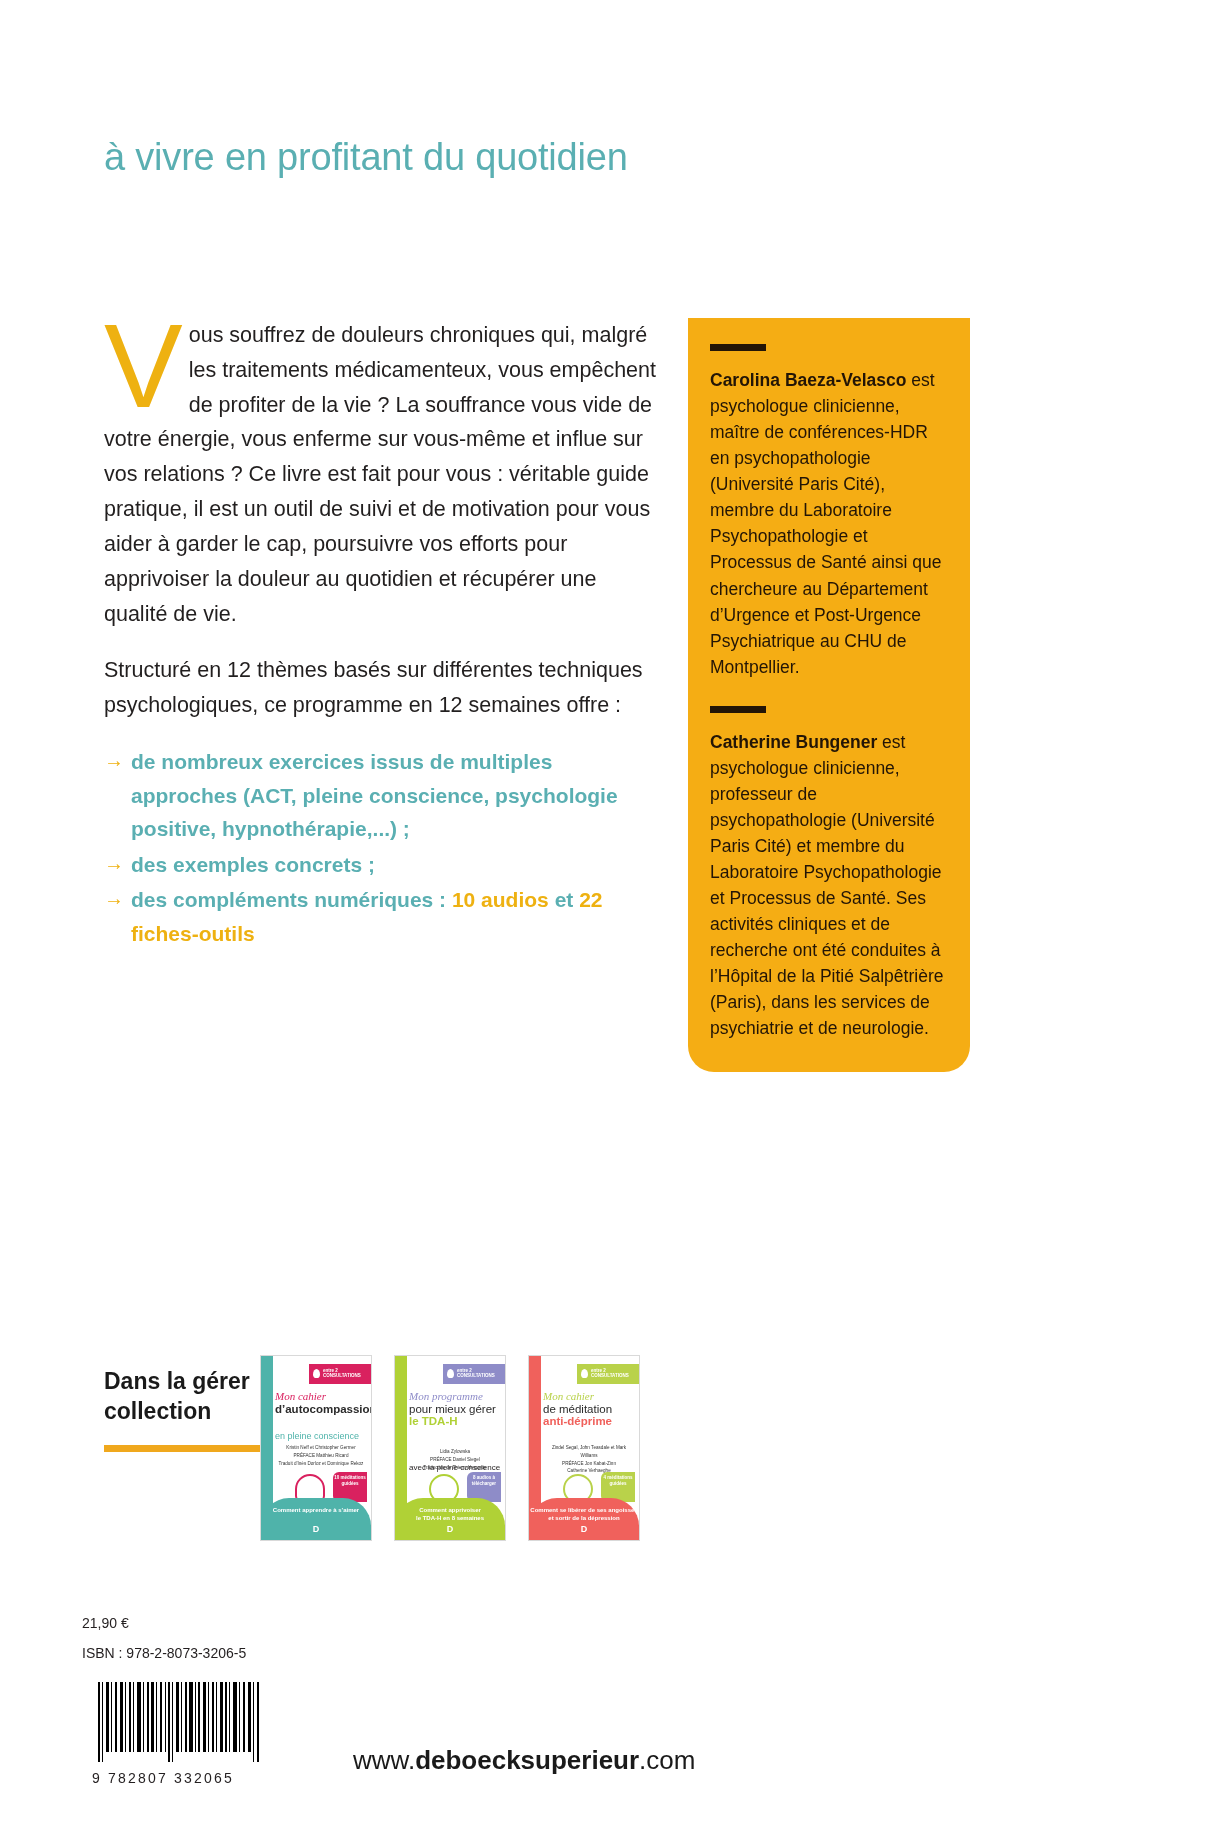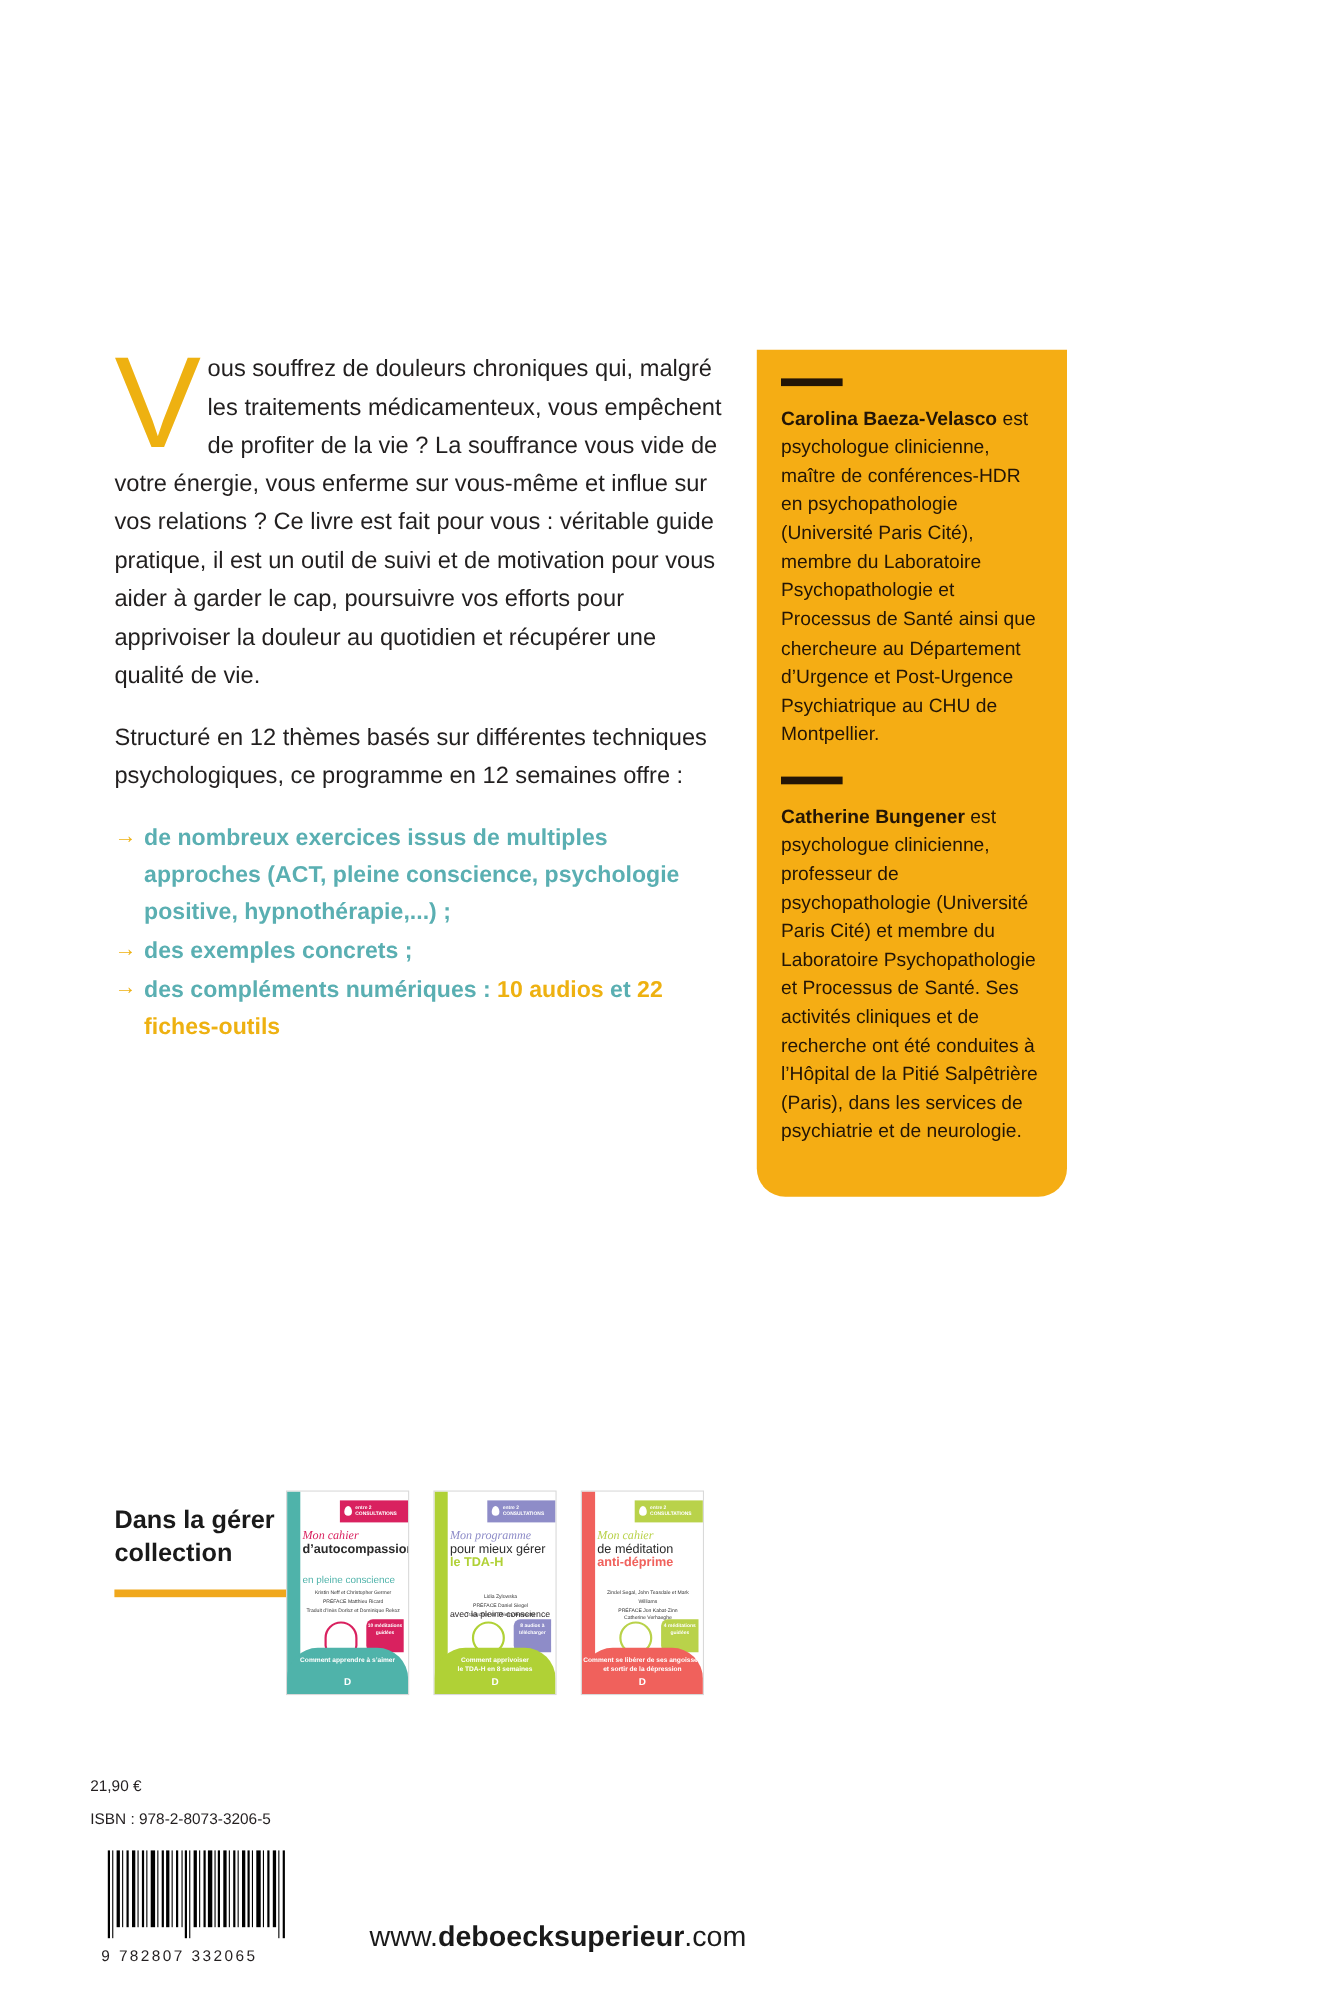--- a/index.html
+++ b/index.html
@@ -304,6 +304,7 @@
 <body>
 
 <div id="title">
+  <span class="tline">à vivre en profitant du quotidien</span>
 </div>
 
 <div id="body-col">

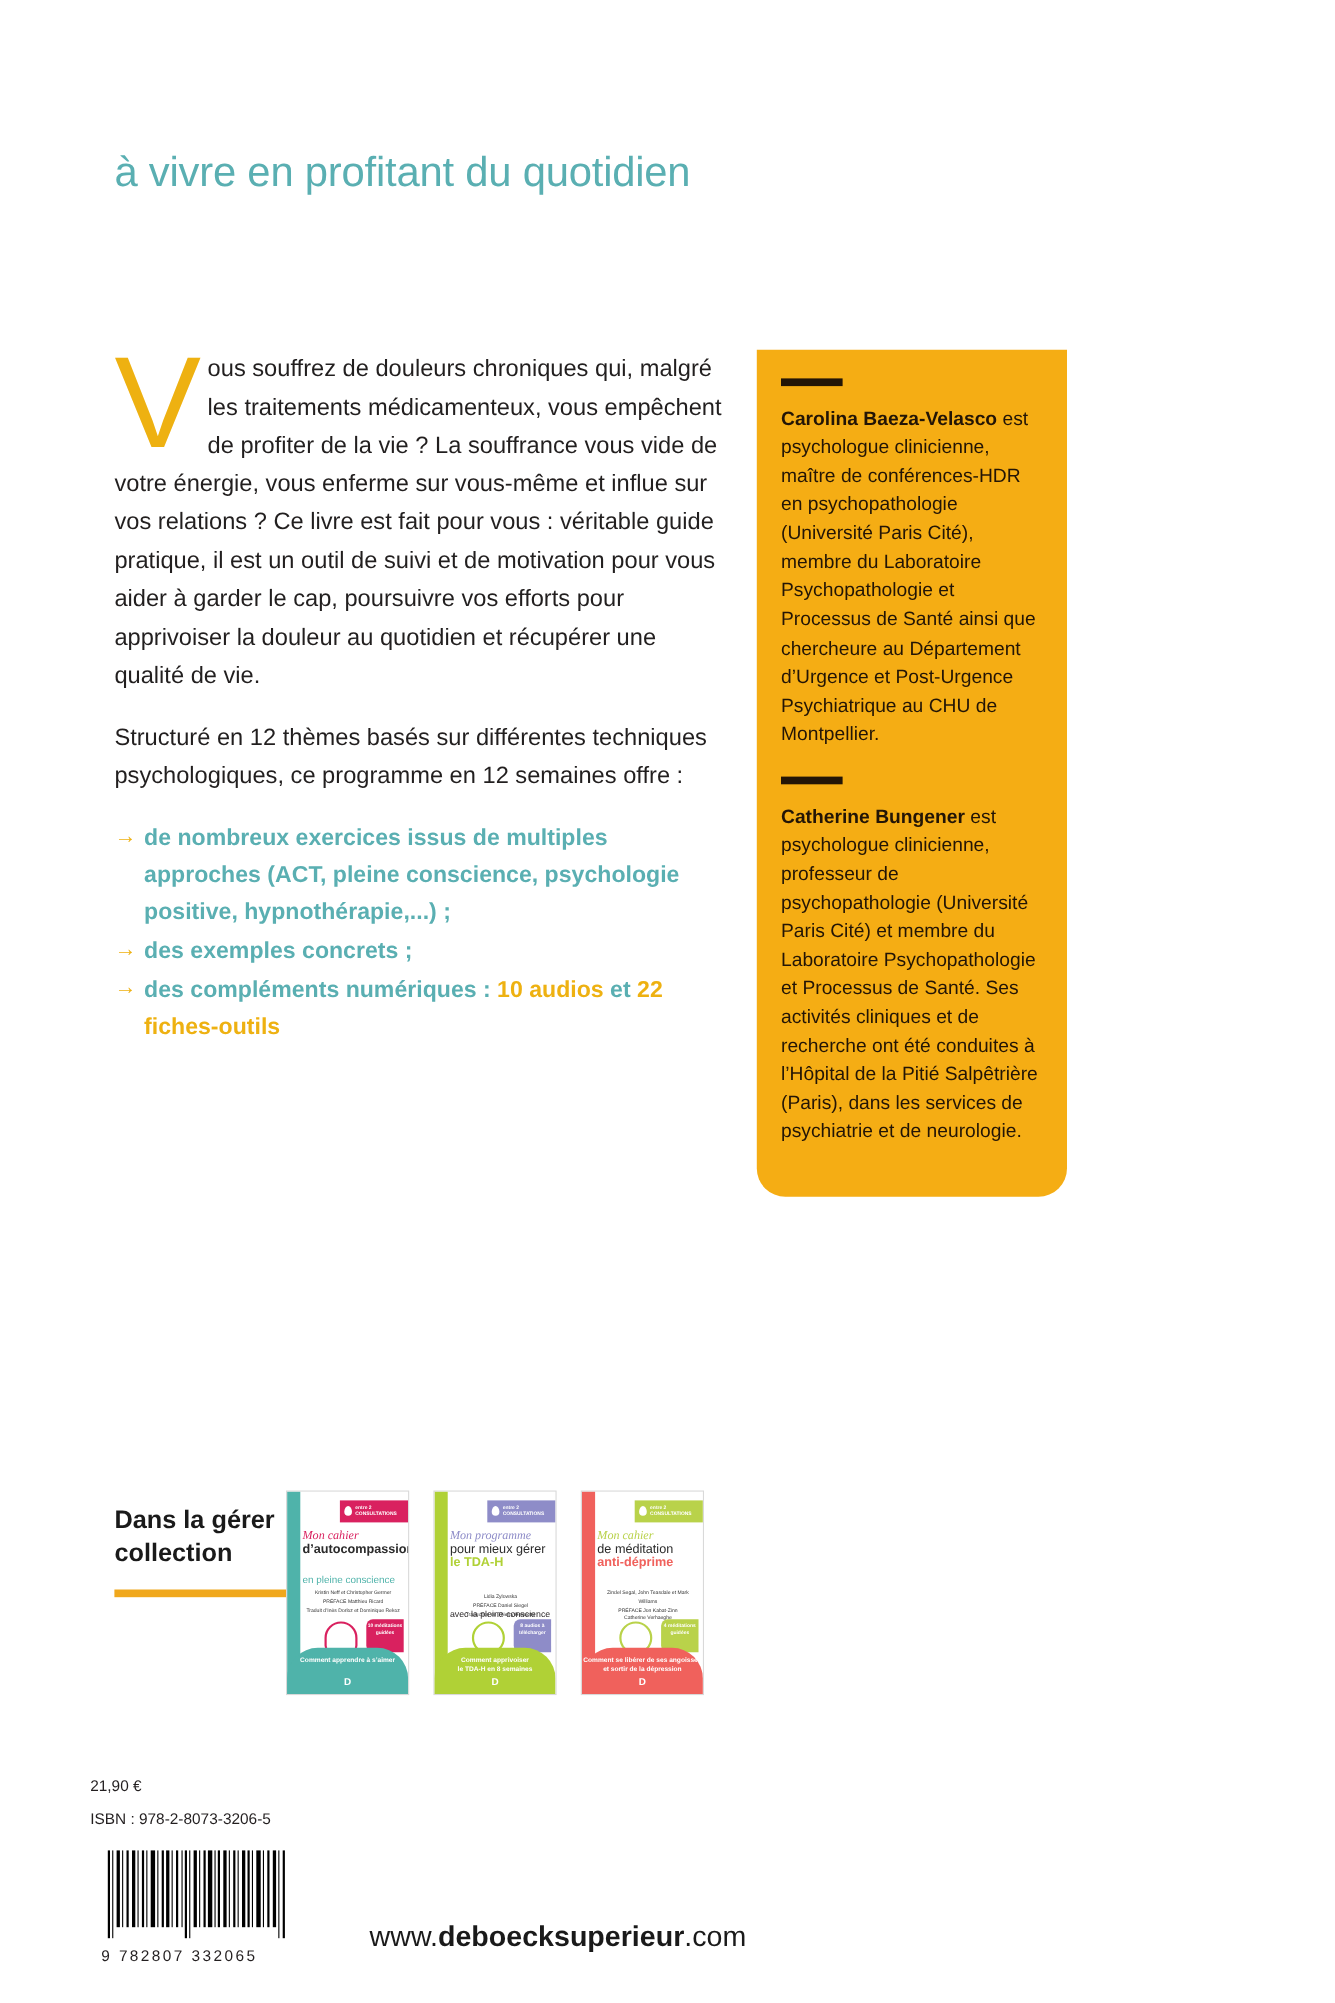--- a/index.html
+++ b/index.html
@@ -90,7 +90,7 @@
     width: 282px;
     background: #f5ad14;
     border-radius: 0 0 26px 26px;
-    padding: 26px 26px 46px 22px;
+    padding: 26px 26px 30px 22px;
     box-sizing: border-box;
     color: #231506;
     font-size: 17.5px;

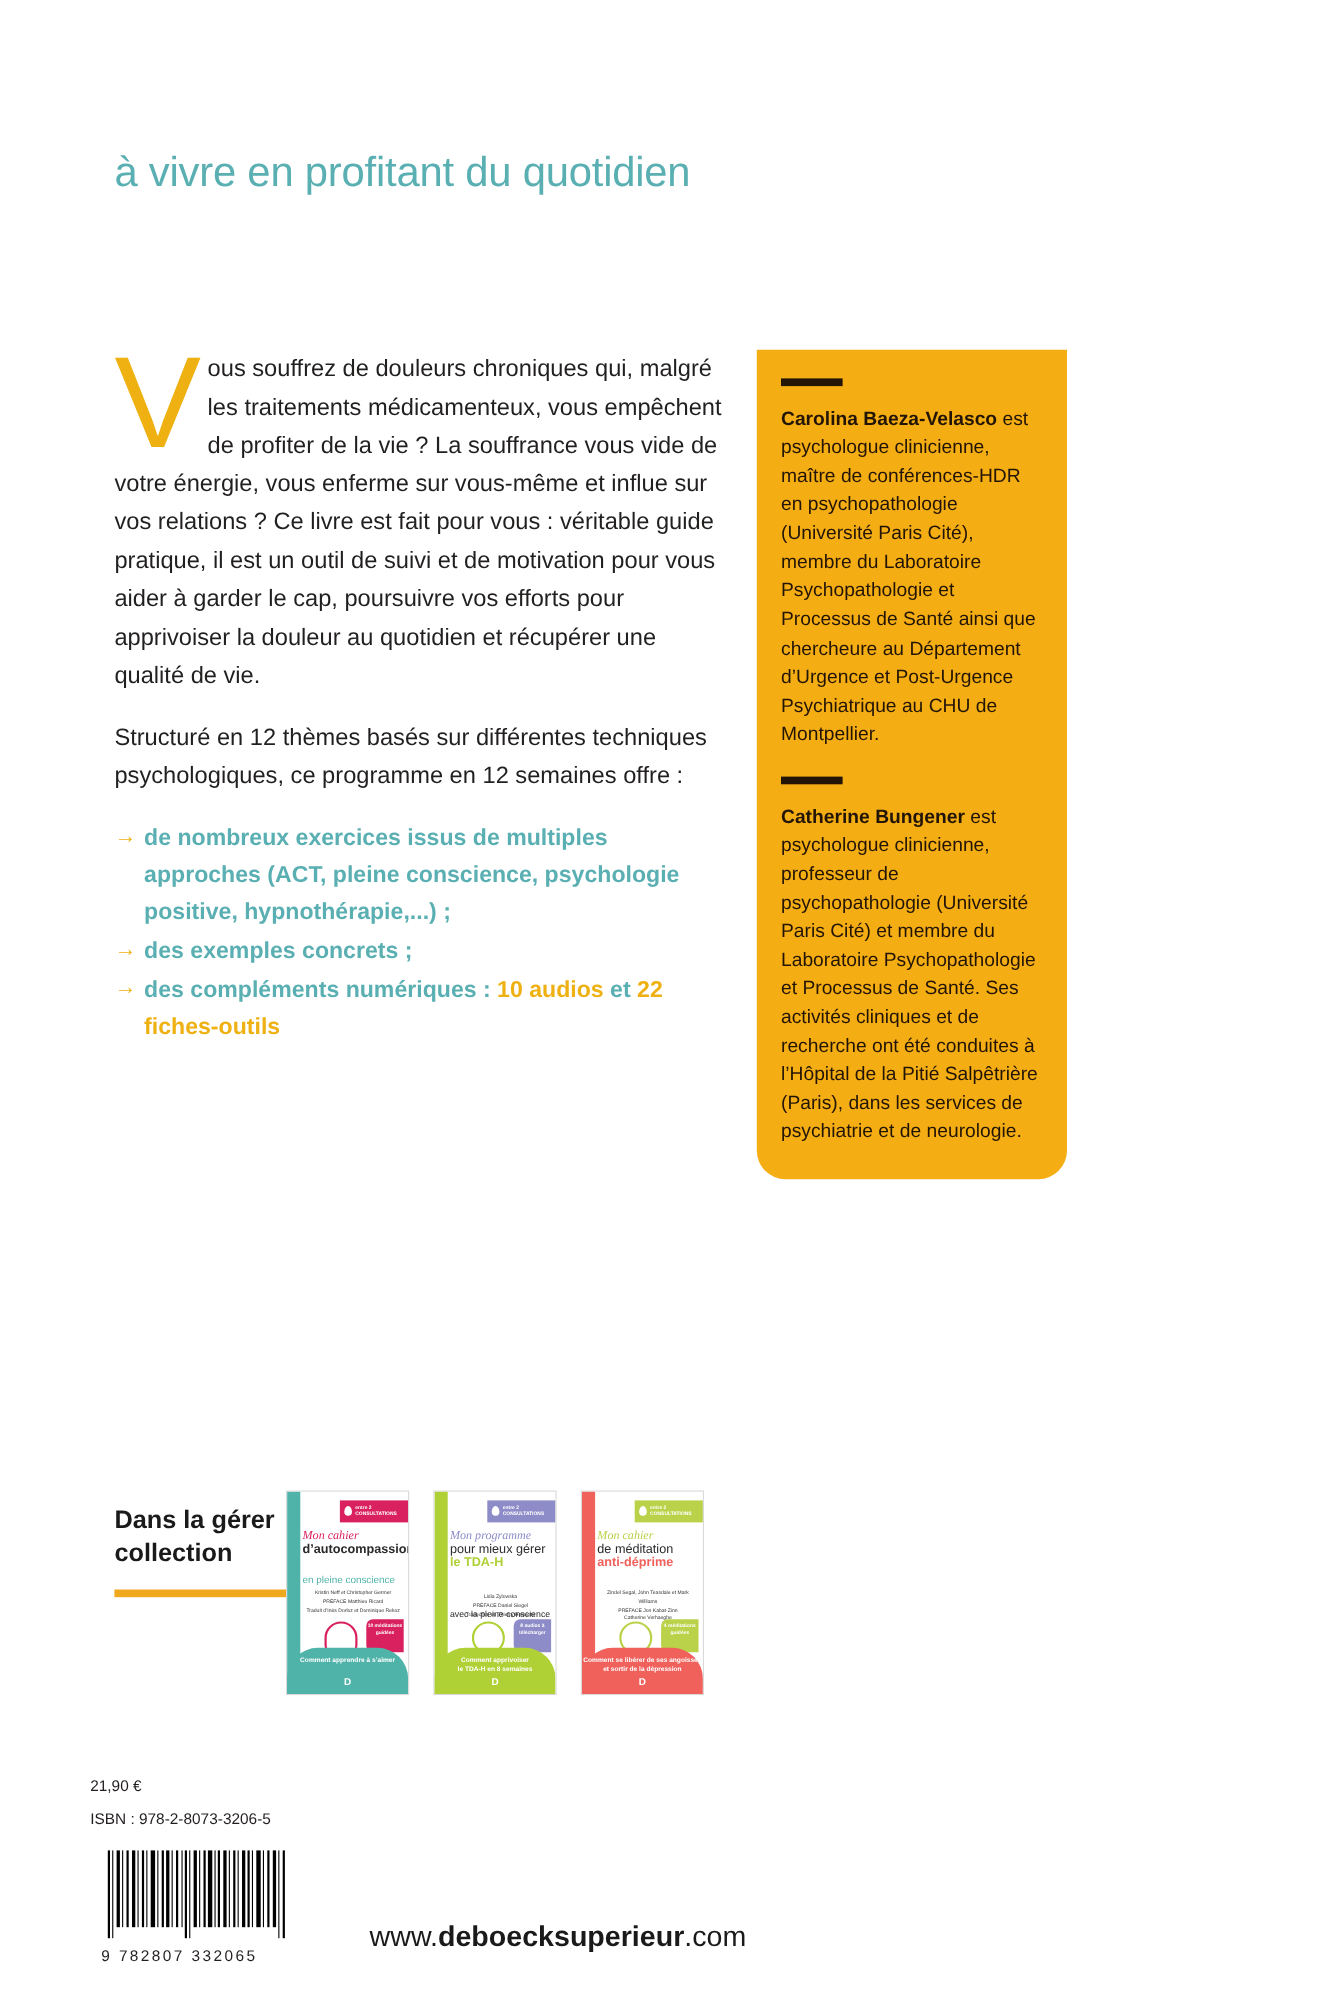--- a/index.html
+++ b/index.html
@@ -293,7 +293,7 @@
   }
   #website {
     position: absolute;
-    left: 336px;
+    left: 353px;
     top: 1745px;
     font-size: 26px;
     color: #1a1a1a;

